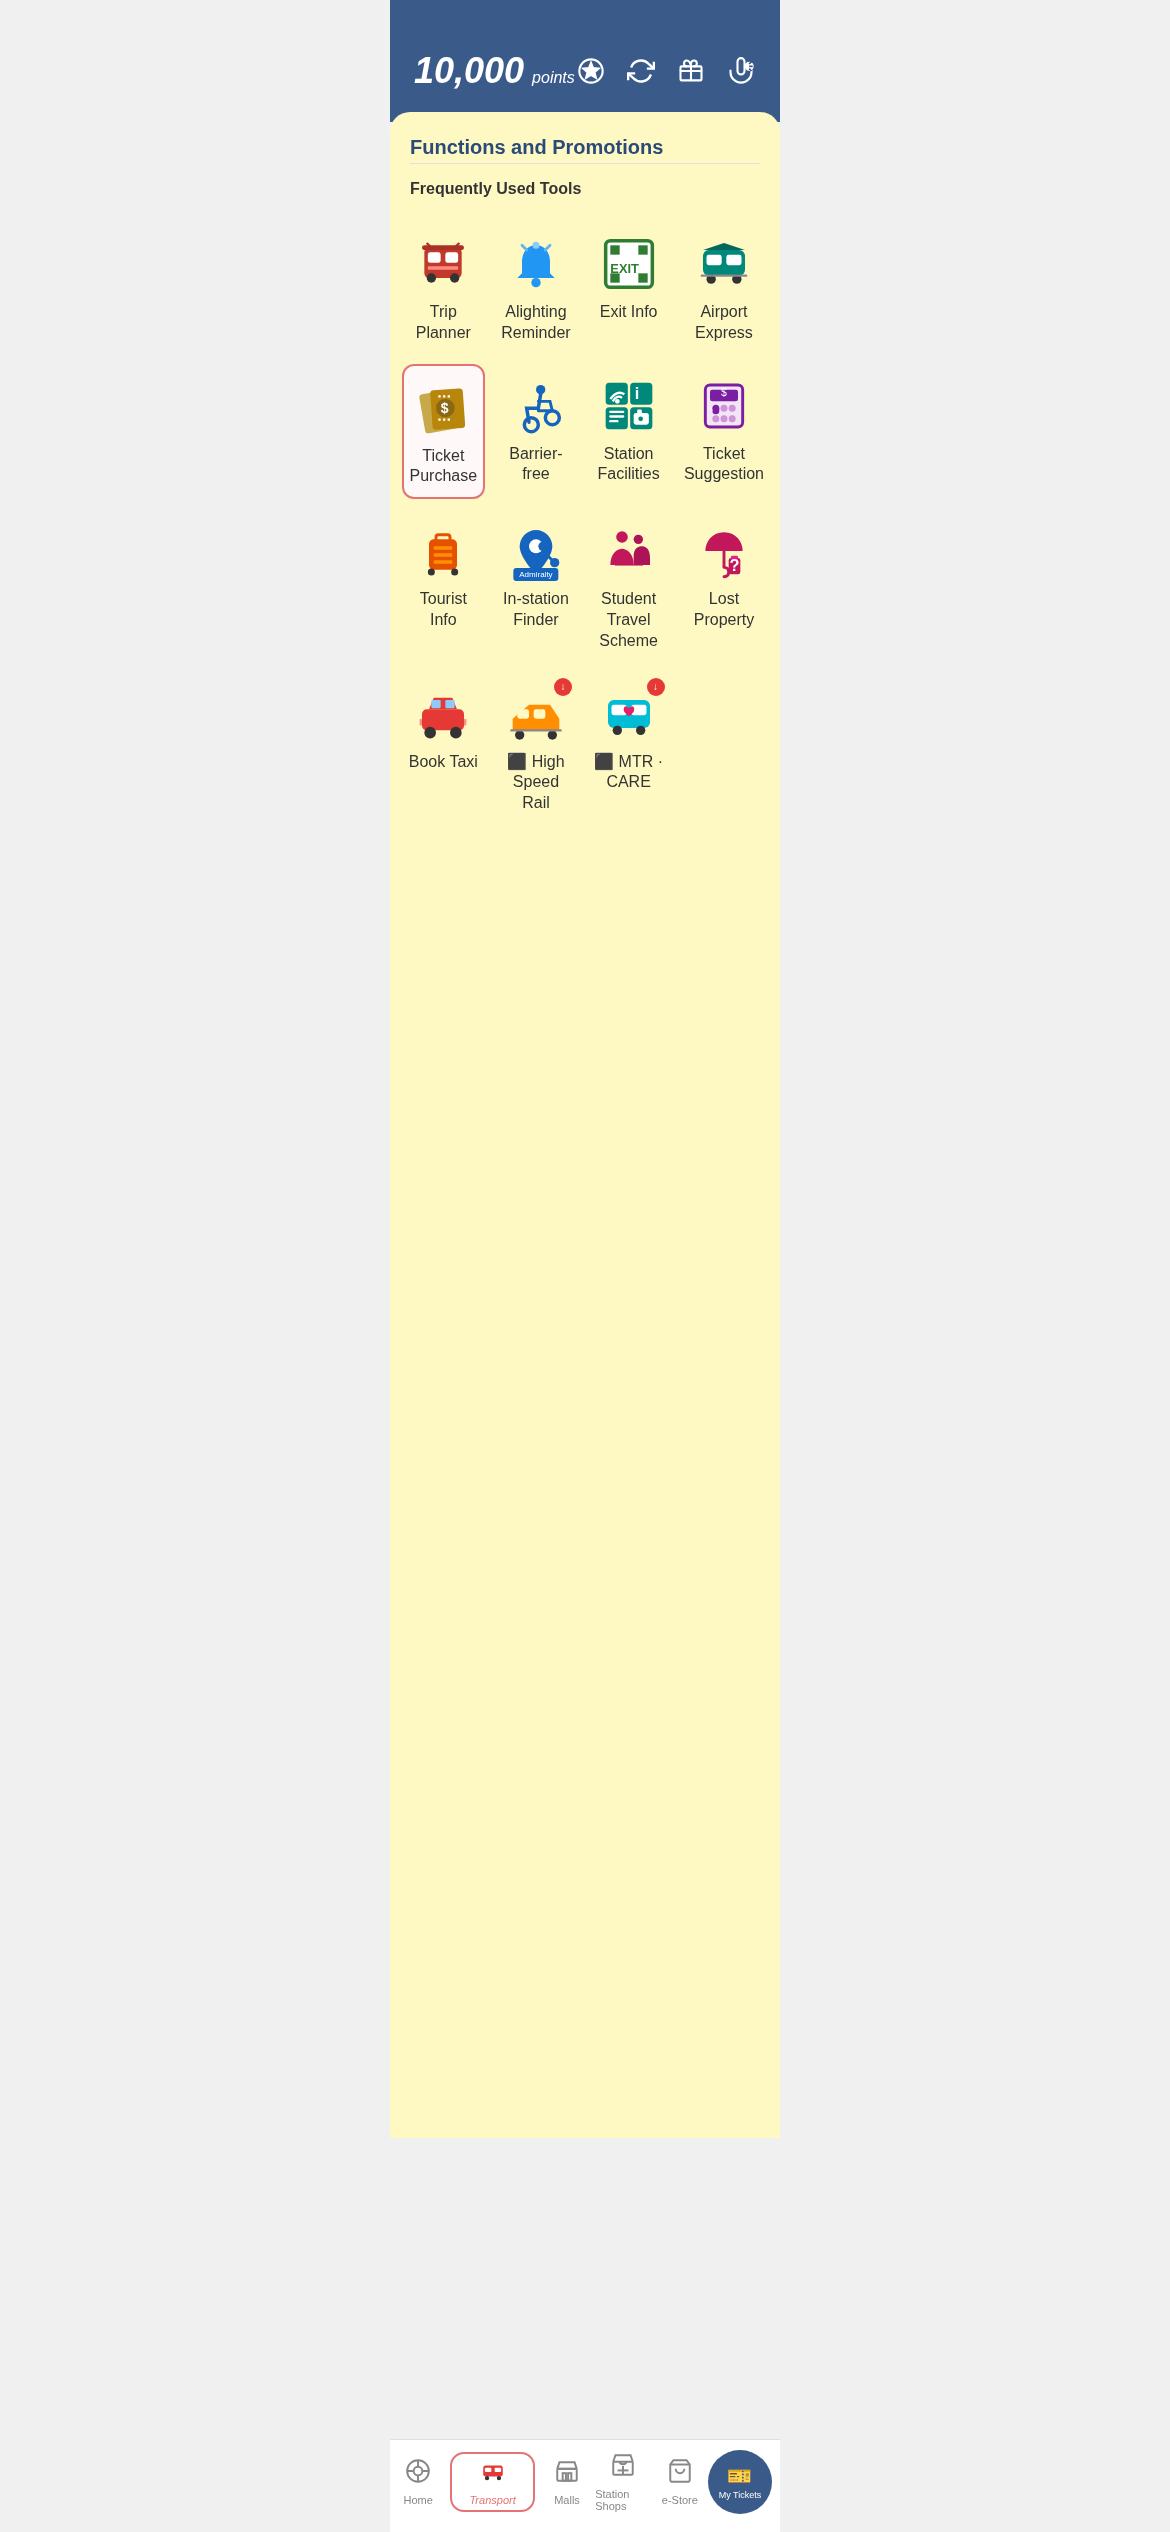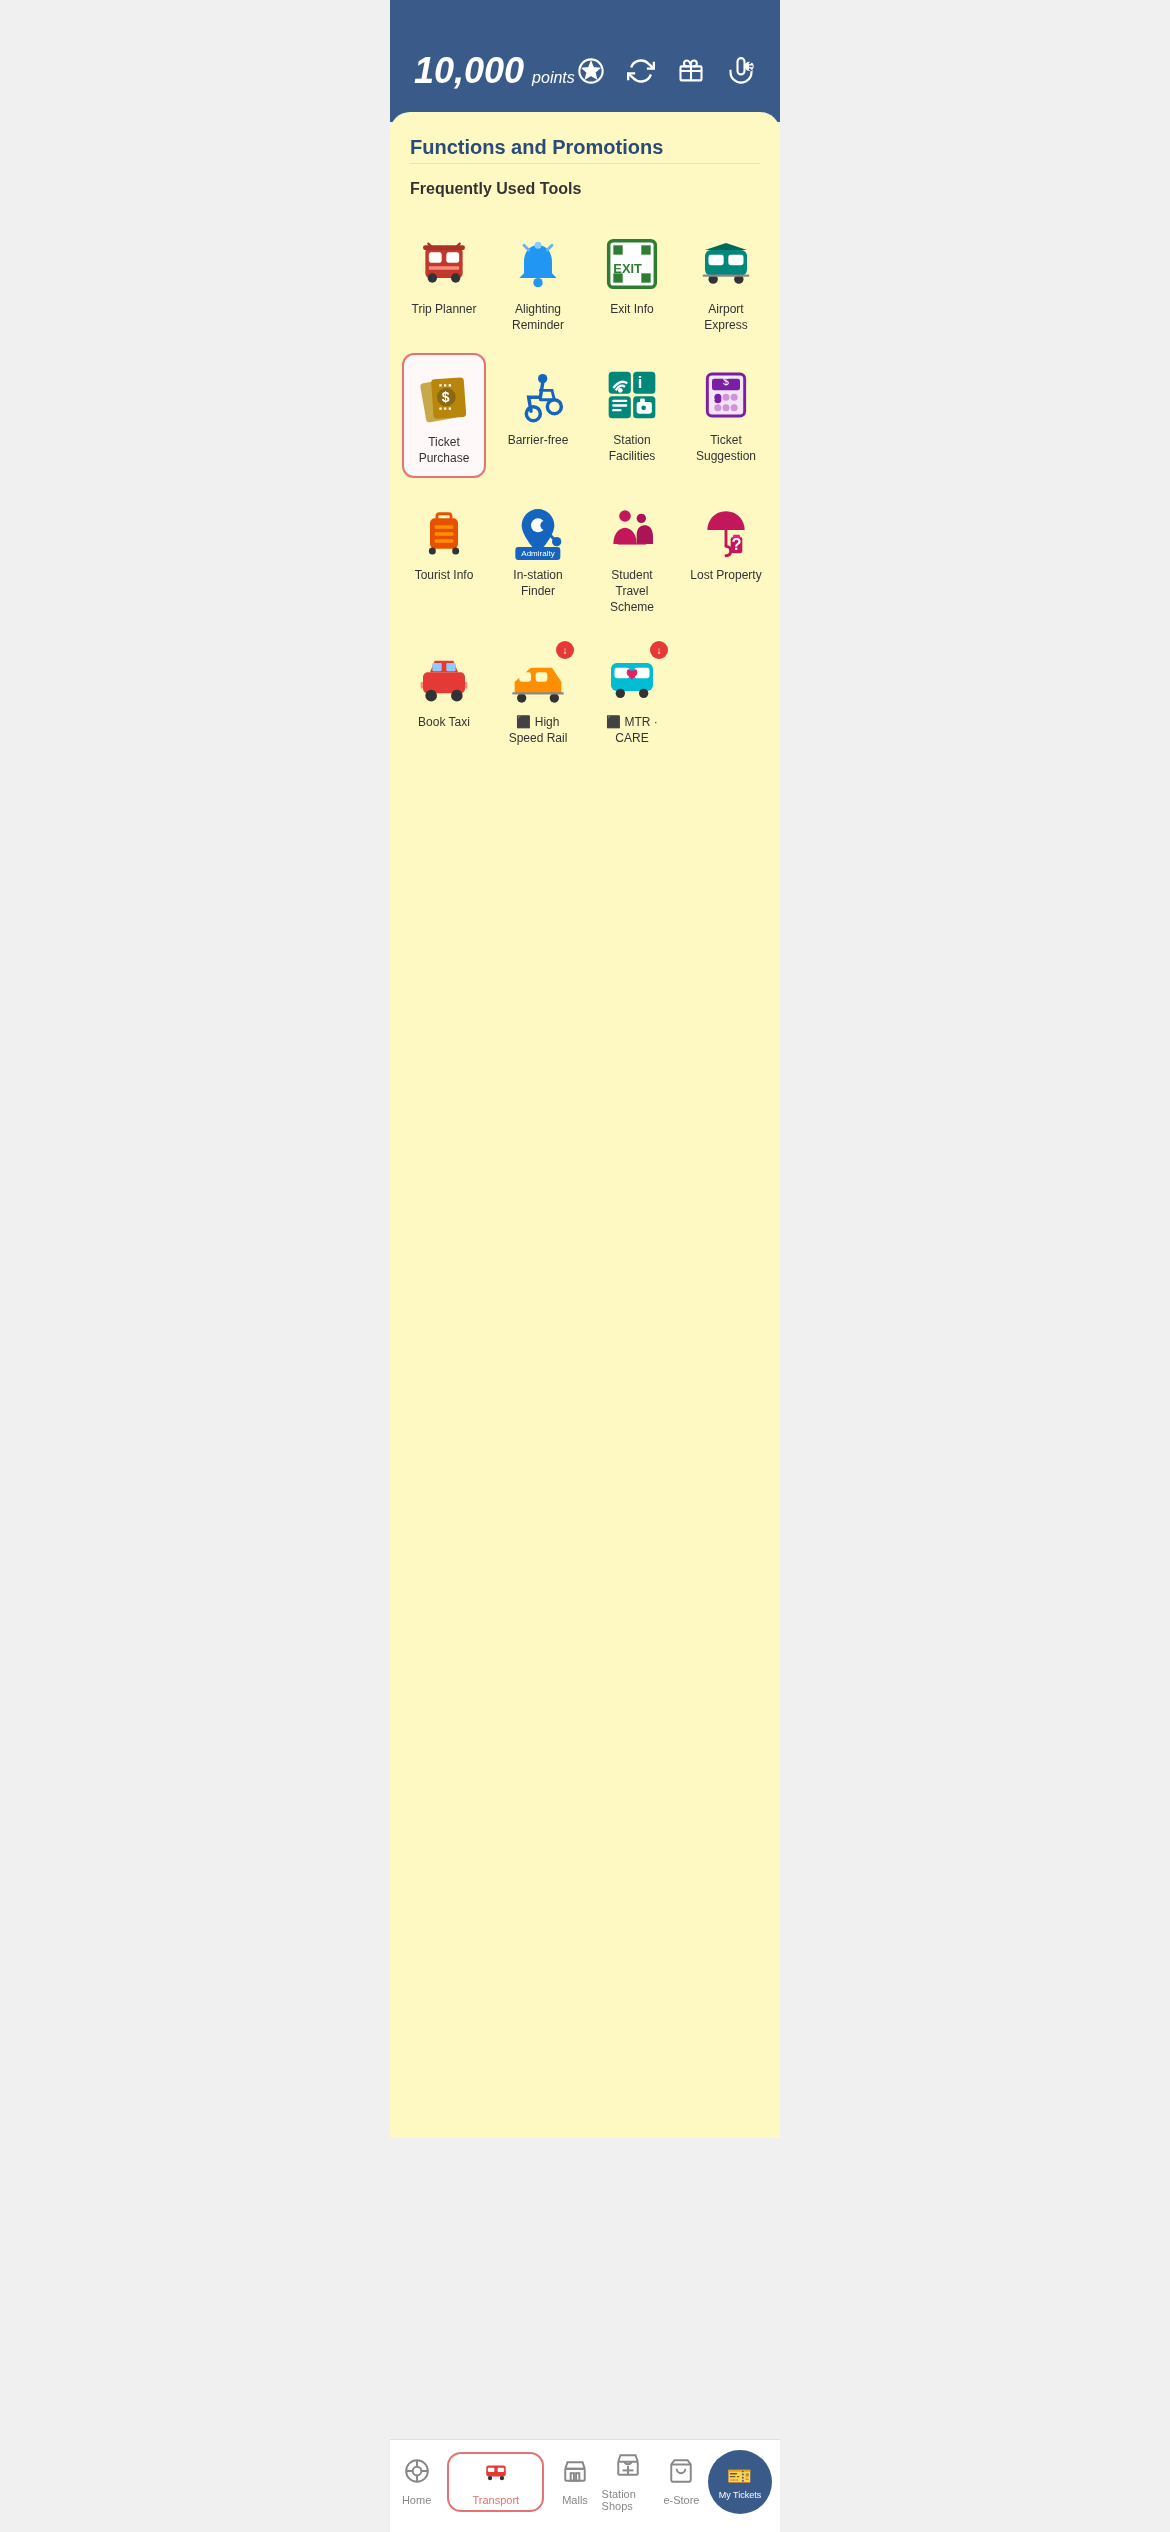--- a/index.html
+++ b/index.html
@@ -121,7 +121,7 @@
     }
 
     .tool-label {
-      font-size: 12px;
+      font-size: 16px;
       color: #333;
       line-height: 1.3;
       text-align: center;

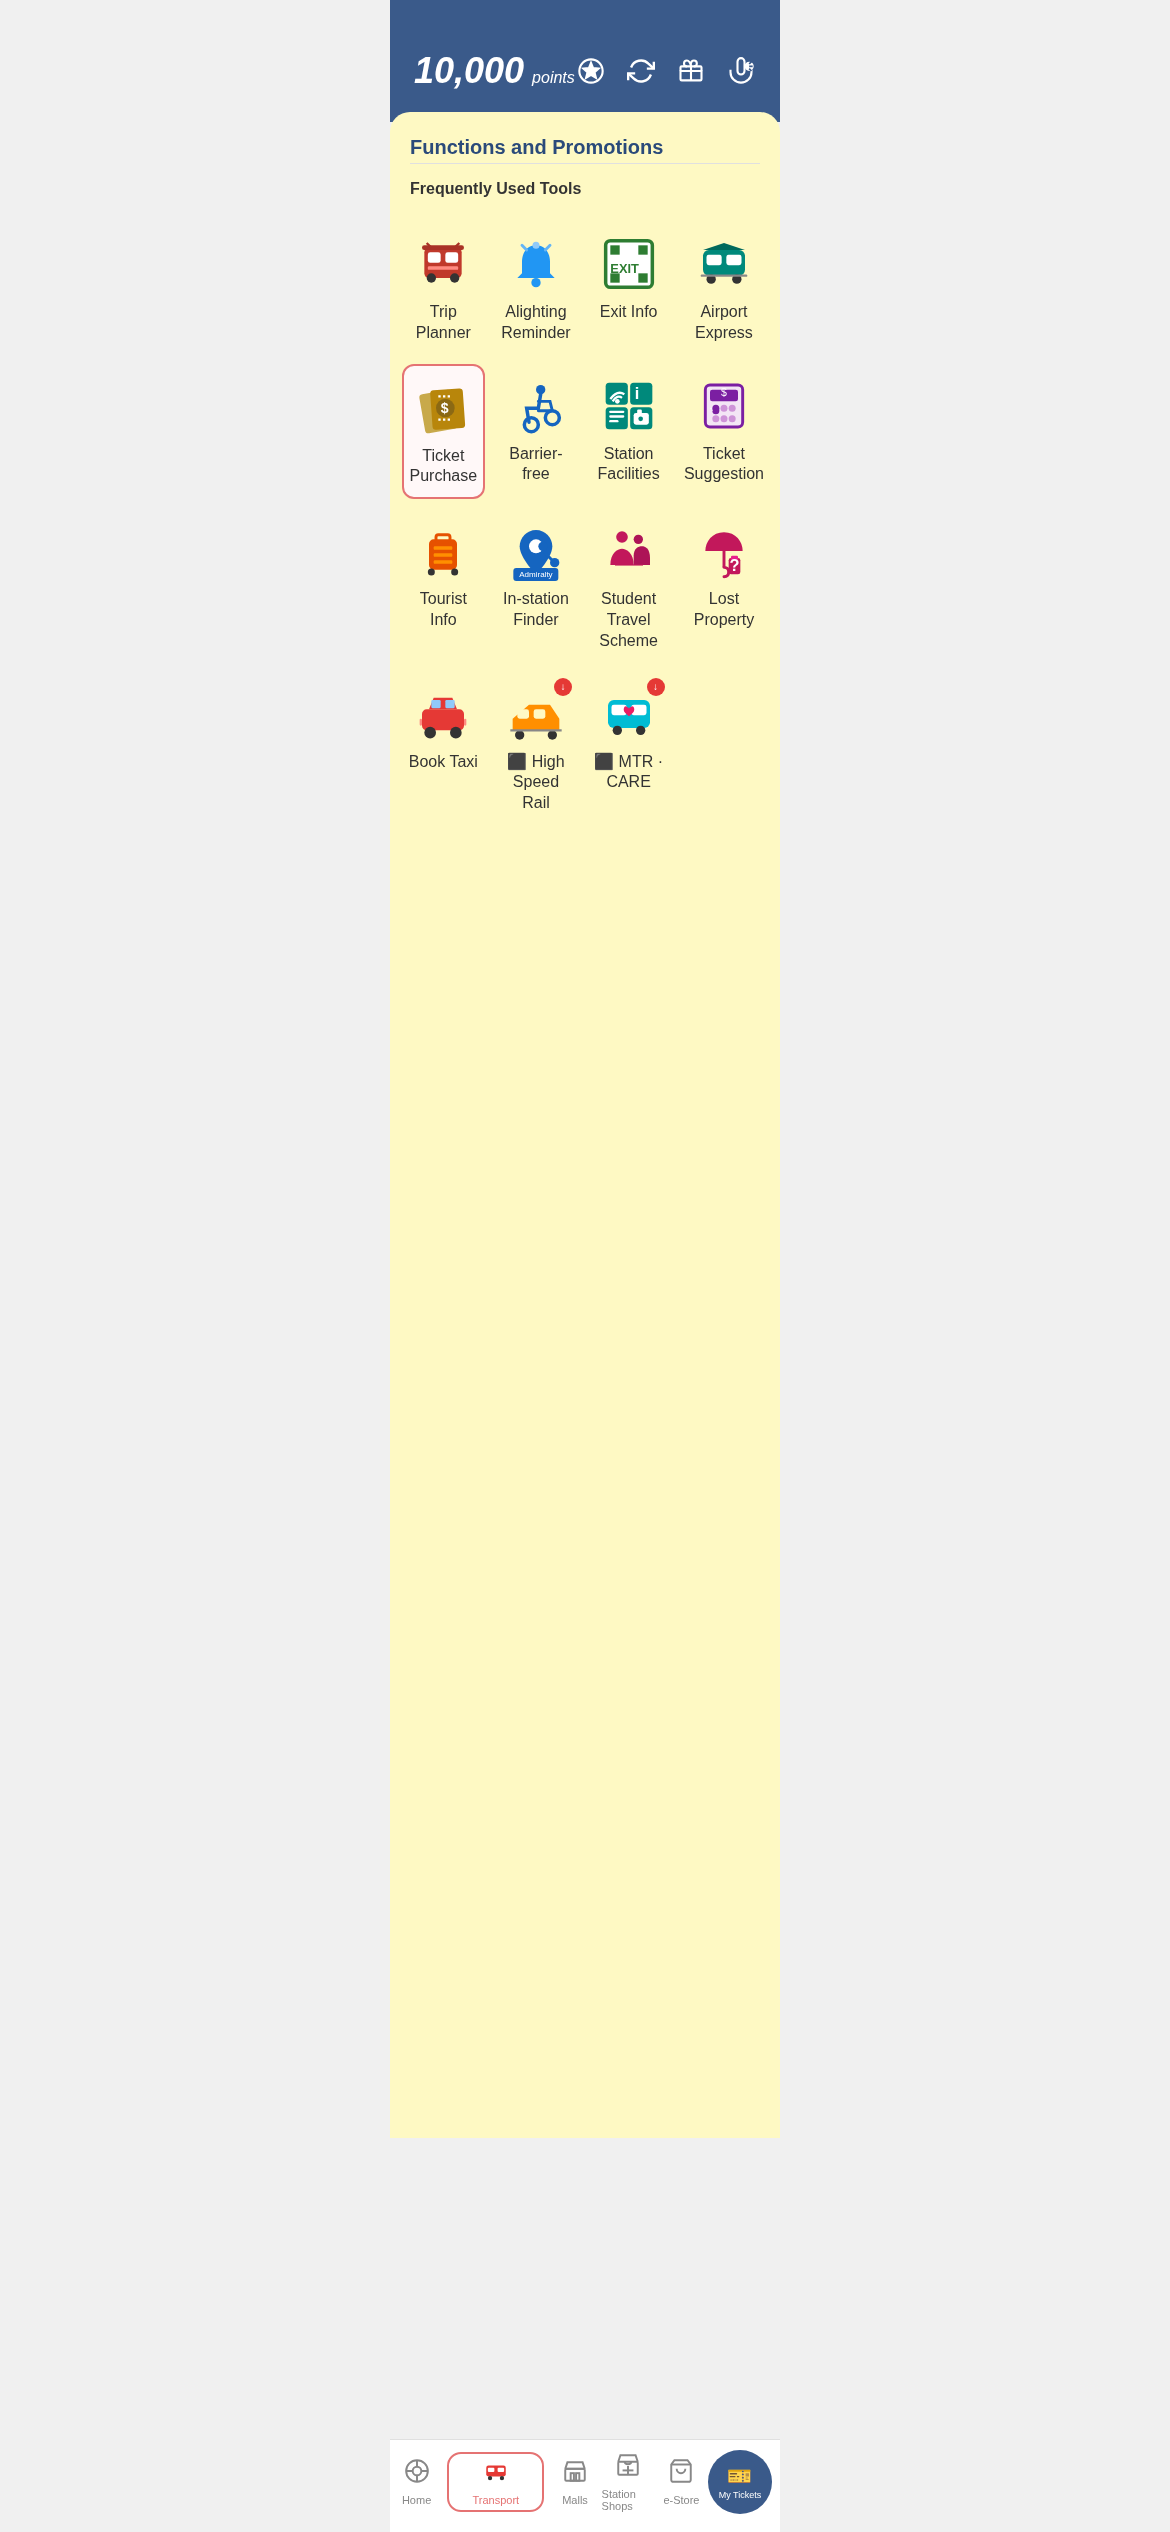--- a/index.html
+++ b/index.html
@@ -186,8 +186,9 @@
     .nav-item.active {
       border: 2px solid #e57373;
       border-radius: 14px;
-      padding: 4px 20px;
+      padding: 4px 12px;
       margin: 0 4px;
+      font-style: italic;
     }
 
     .my-tickets-btn {

